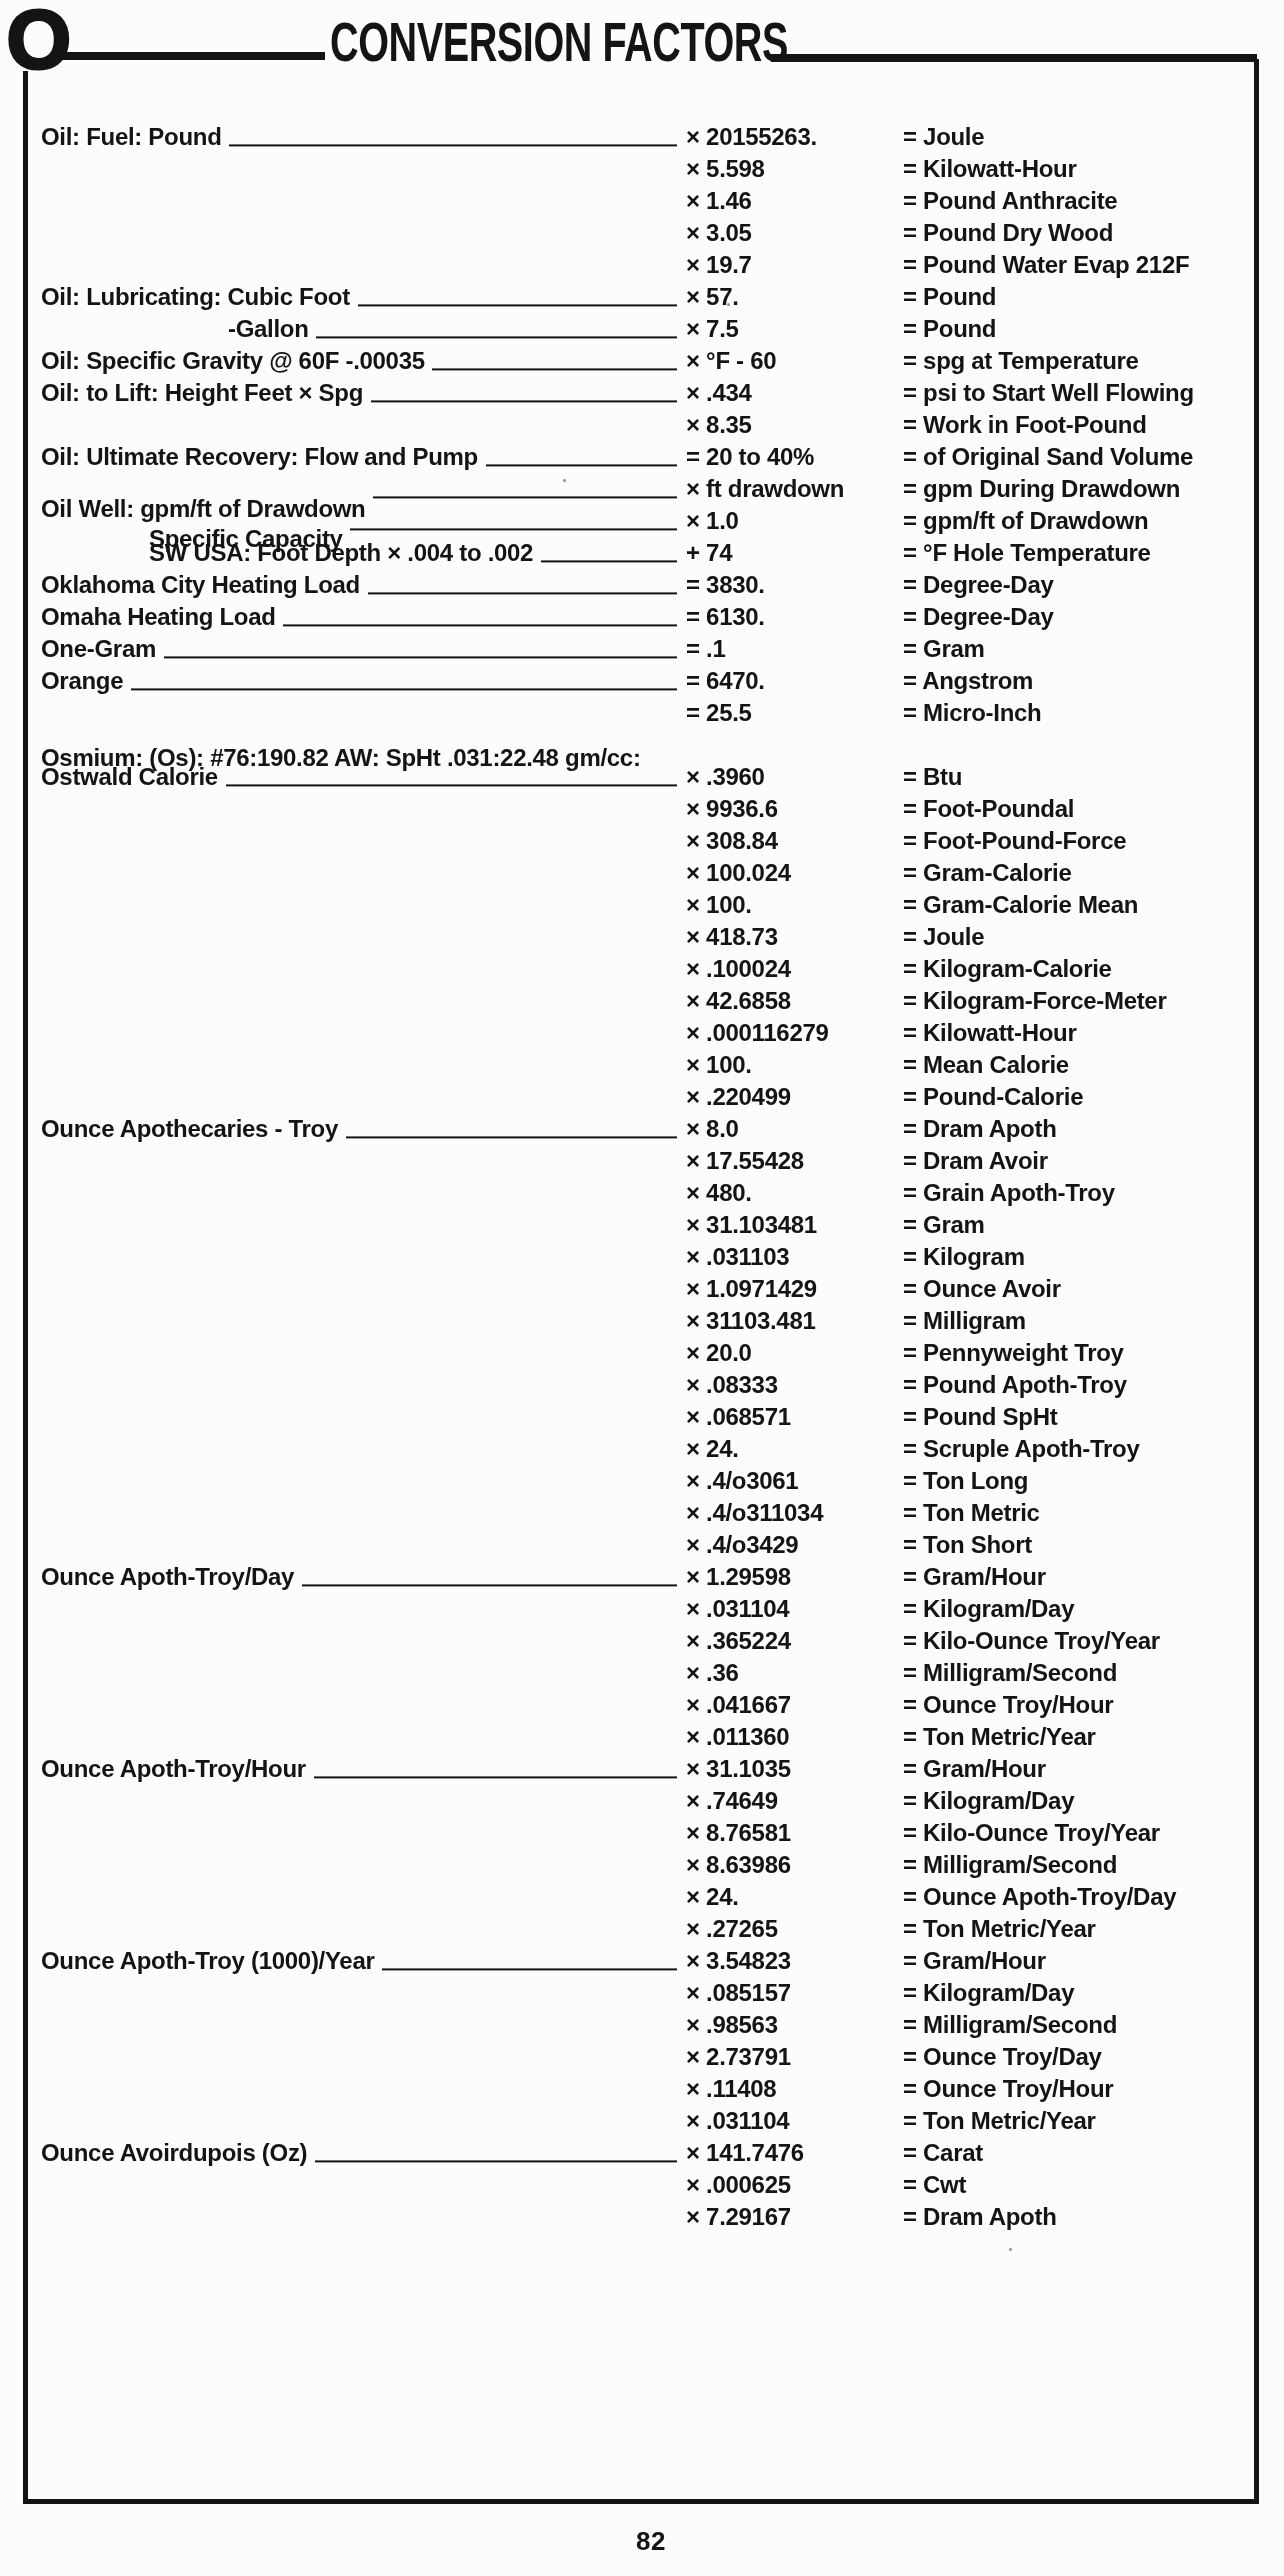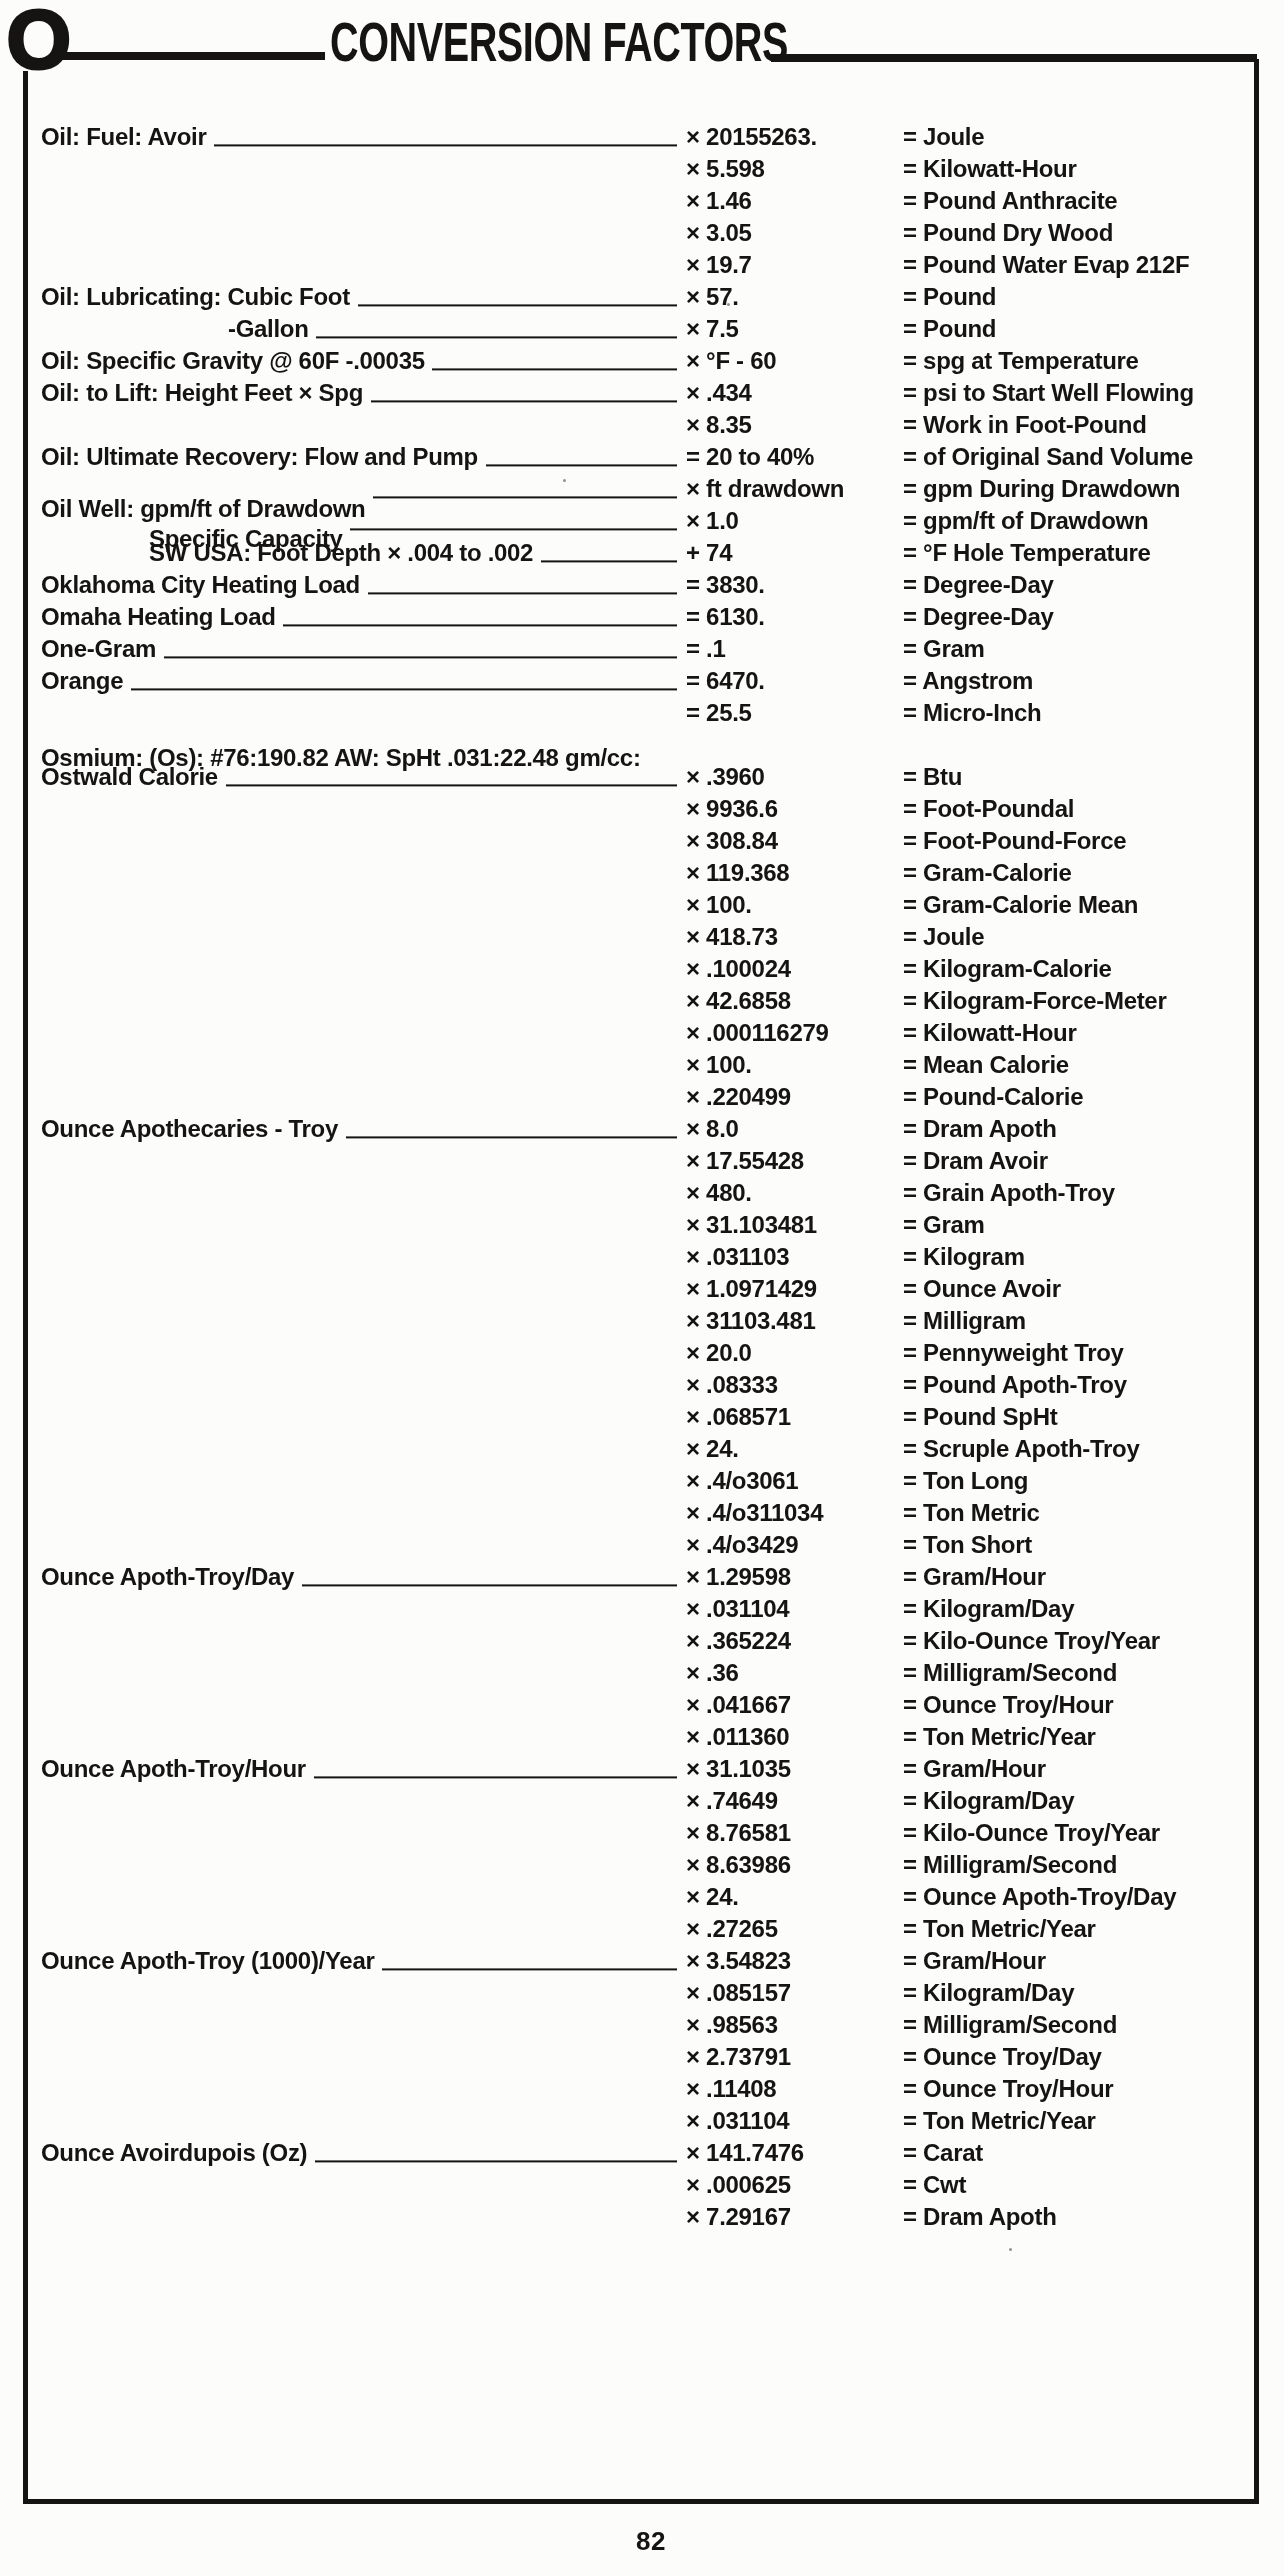--- a/index.html
+++ b/index.html
@@ -48,7 +48,7 @@
   <div class="rows">
       <div class="row">
         <div class="left">
-          <span class="lbl" style="padding-left: 0px;">Oil: Fuel: Avoir</span>
+          <span class="lbl" style="padding-left: 0px;">Oil: Fuel: Pound</span>
           <span class="leader"></span>
         </div>
         <div class="val">× 20155263.</div>

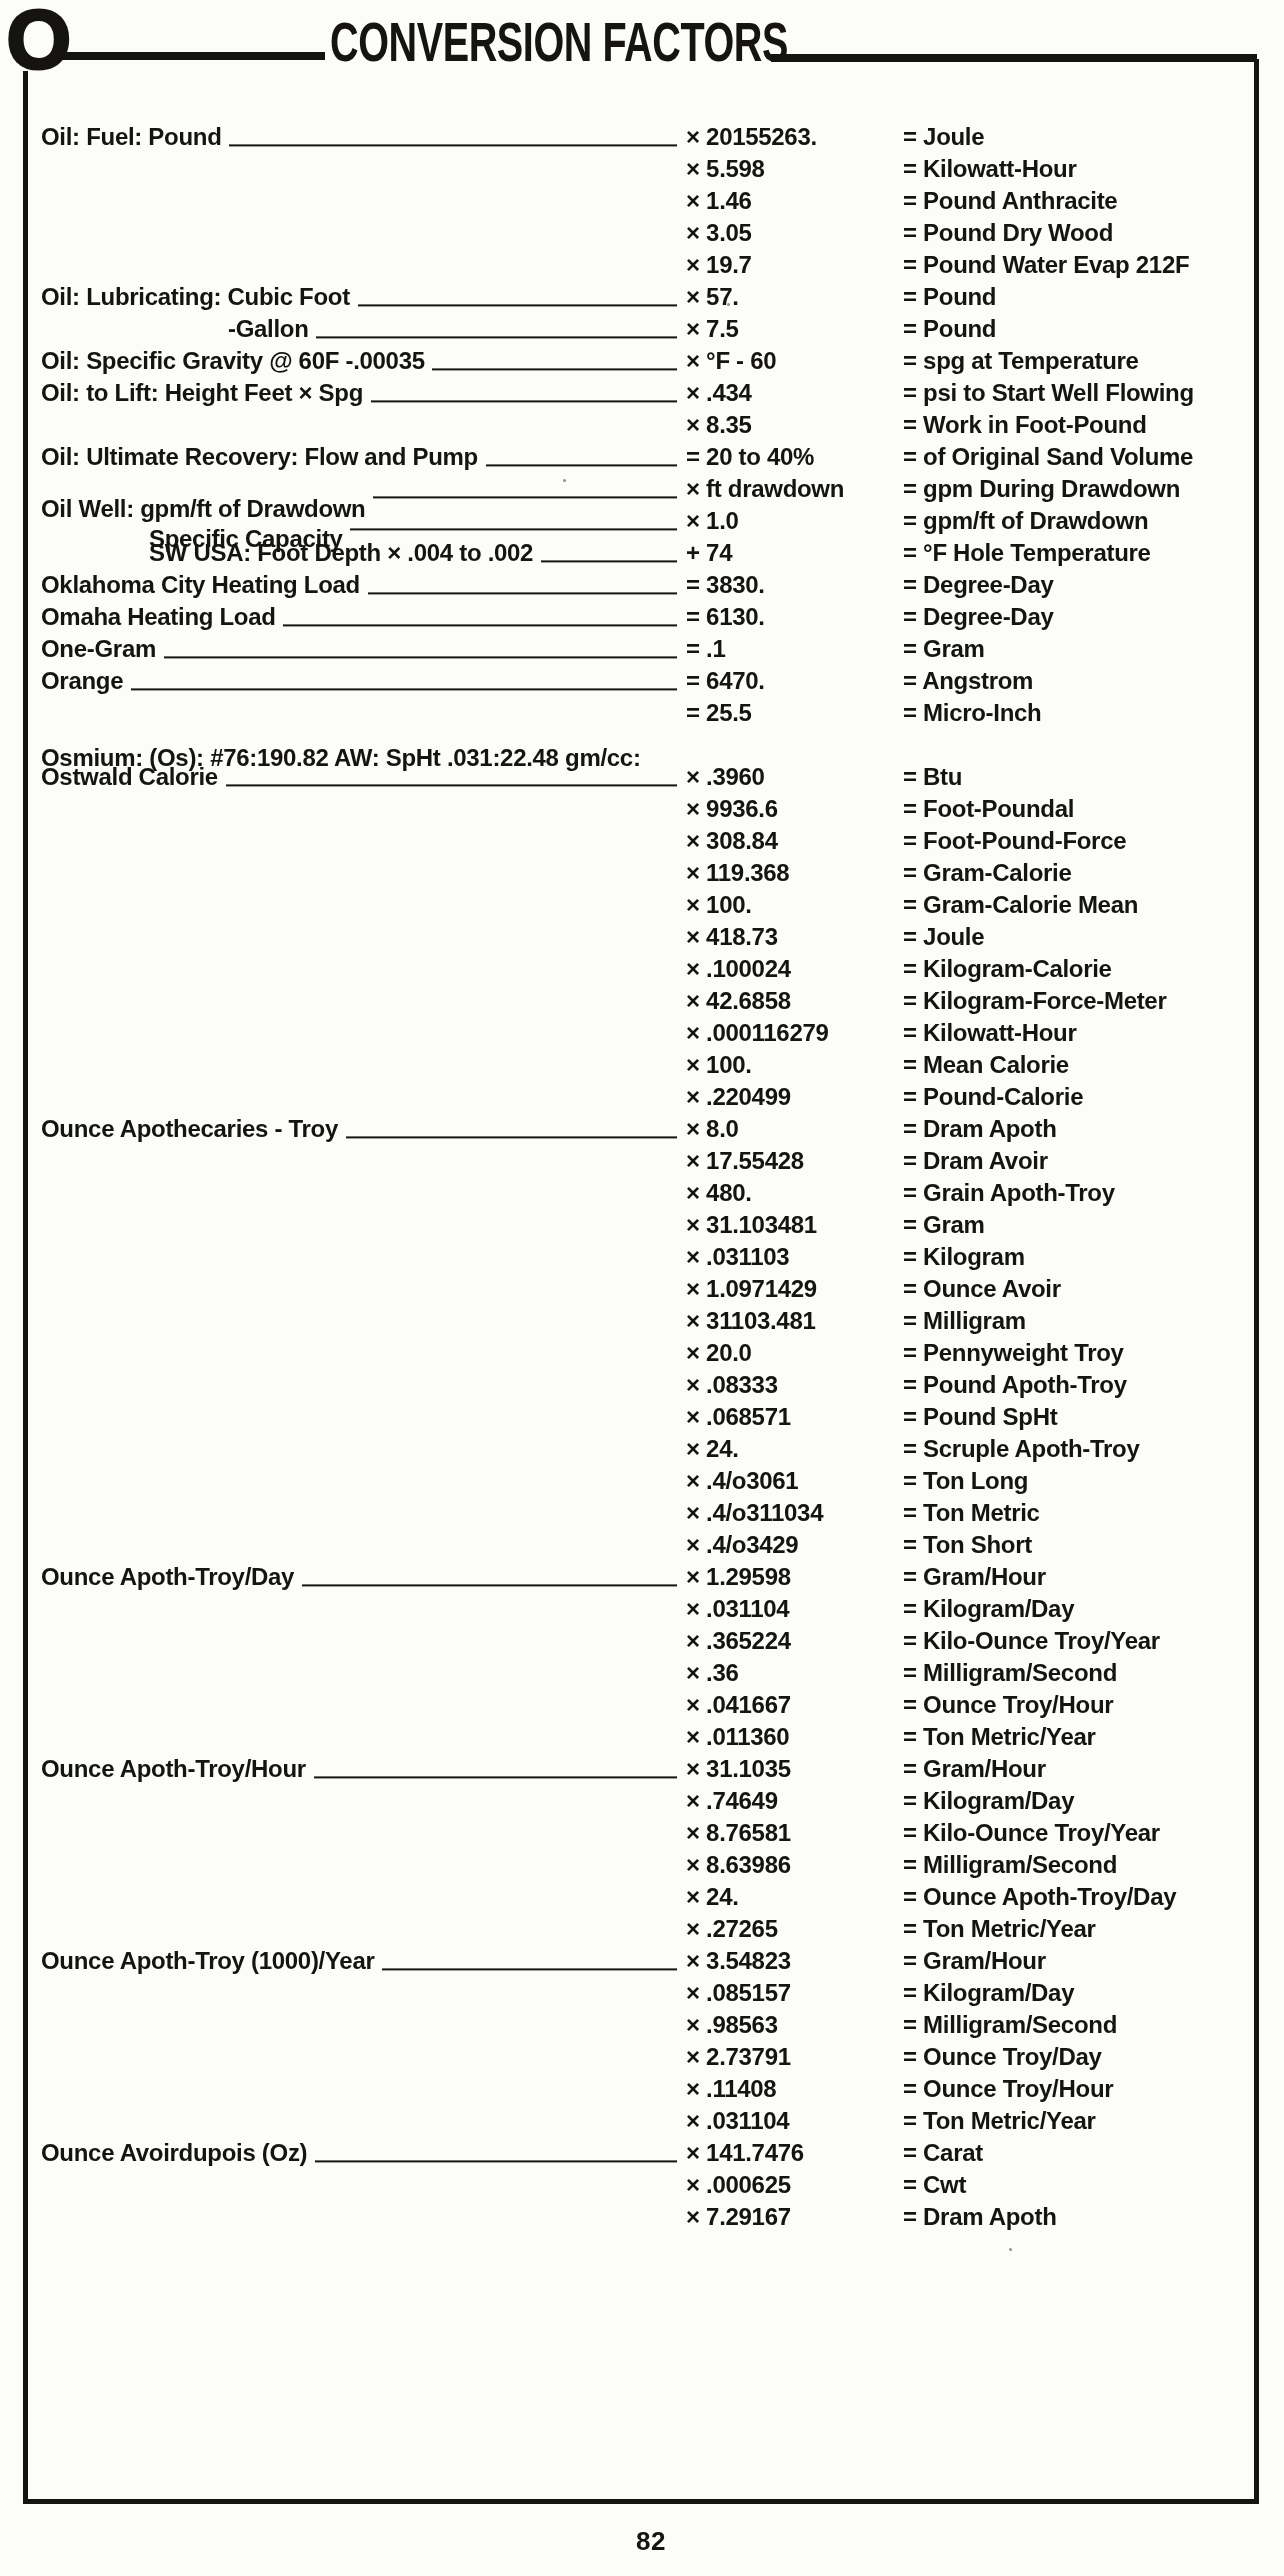--- a/index.html
+++ b/index.html
@@ -223,7 +223,7 @@
         <div class="left">
           <span class="lbl" style="padding-left: 0px;"></span>
         </div>
-        <div class="val">× 119.368</div>
+        <div class="val">× 100.024</div>
         <div class="res">= Gram-Calorie</div>
       </div>
       <div class="row">

